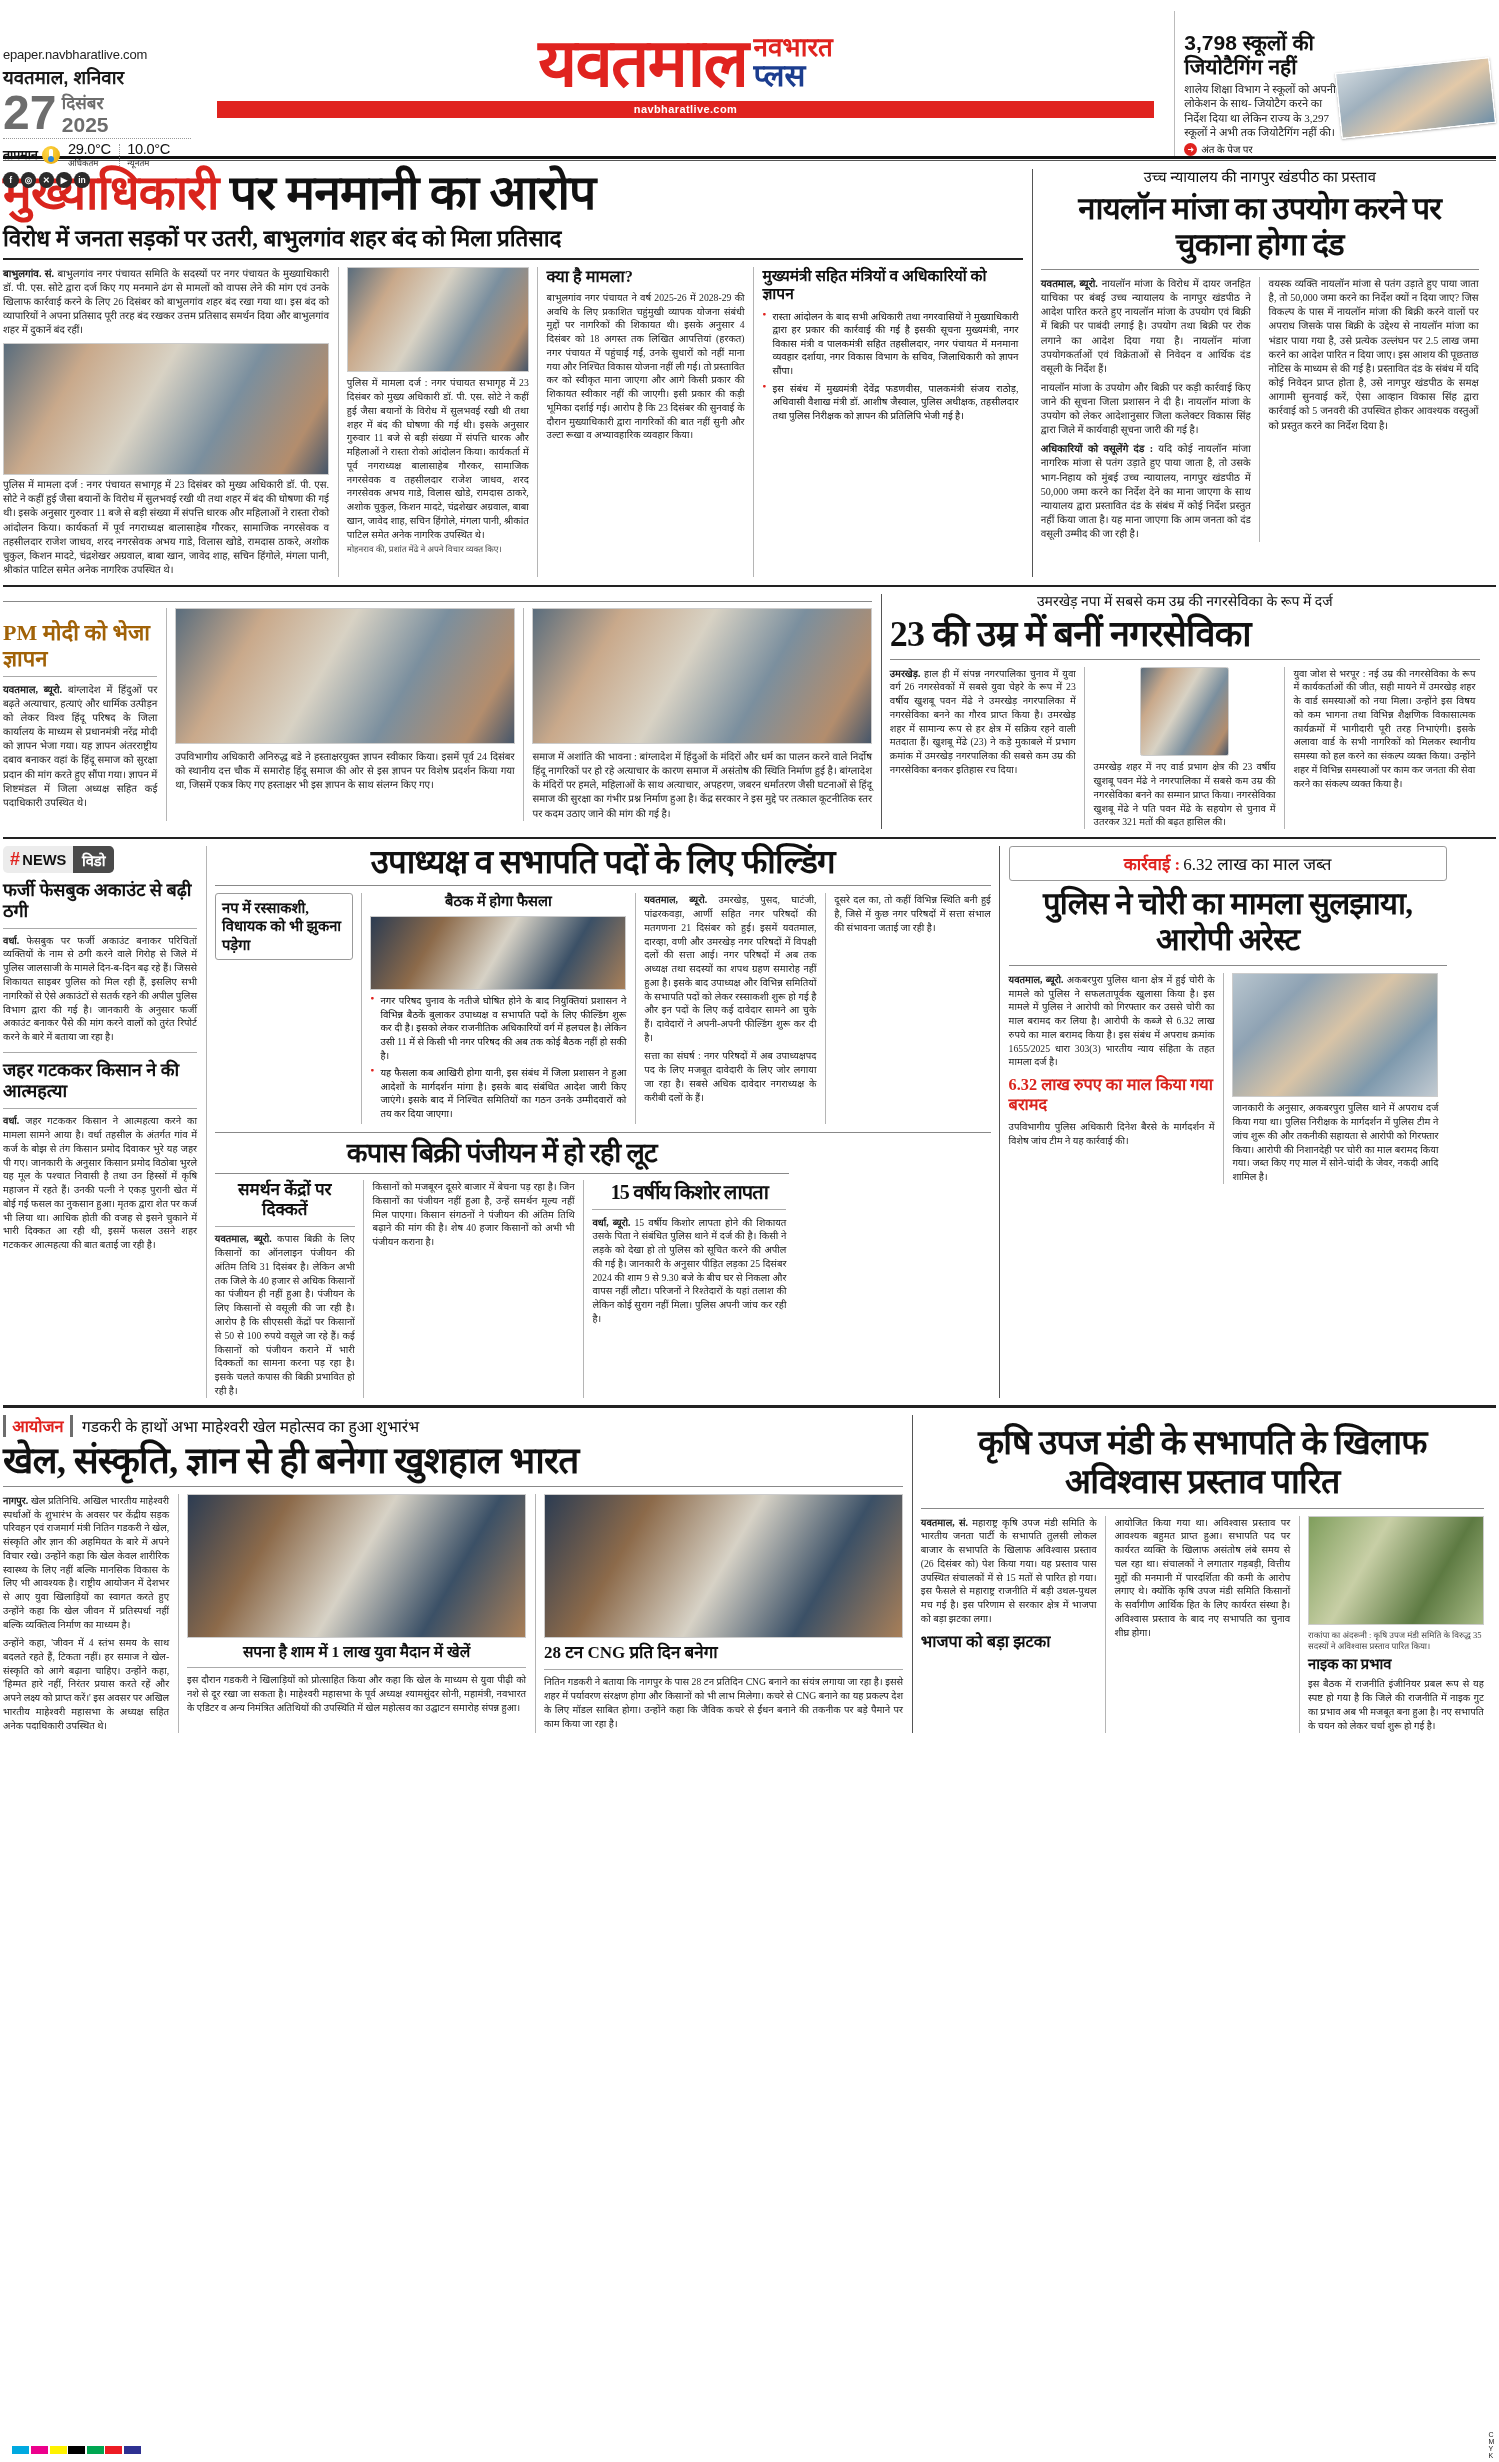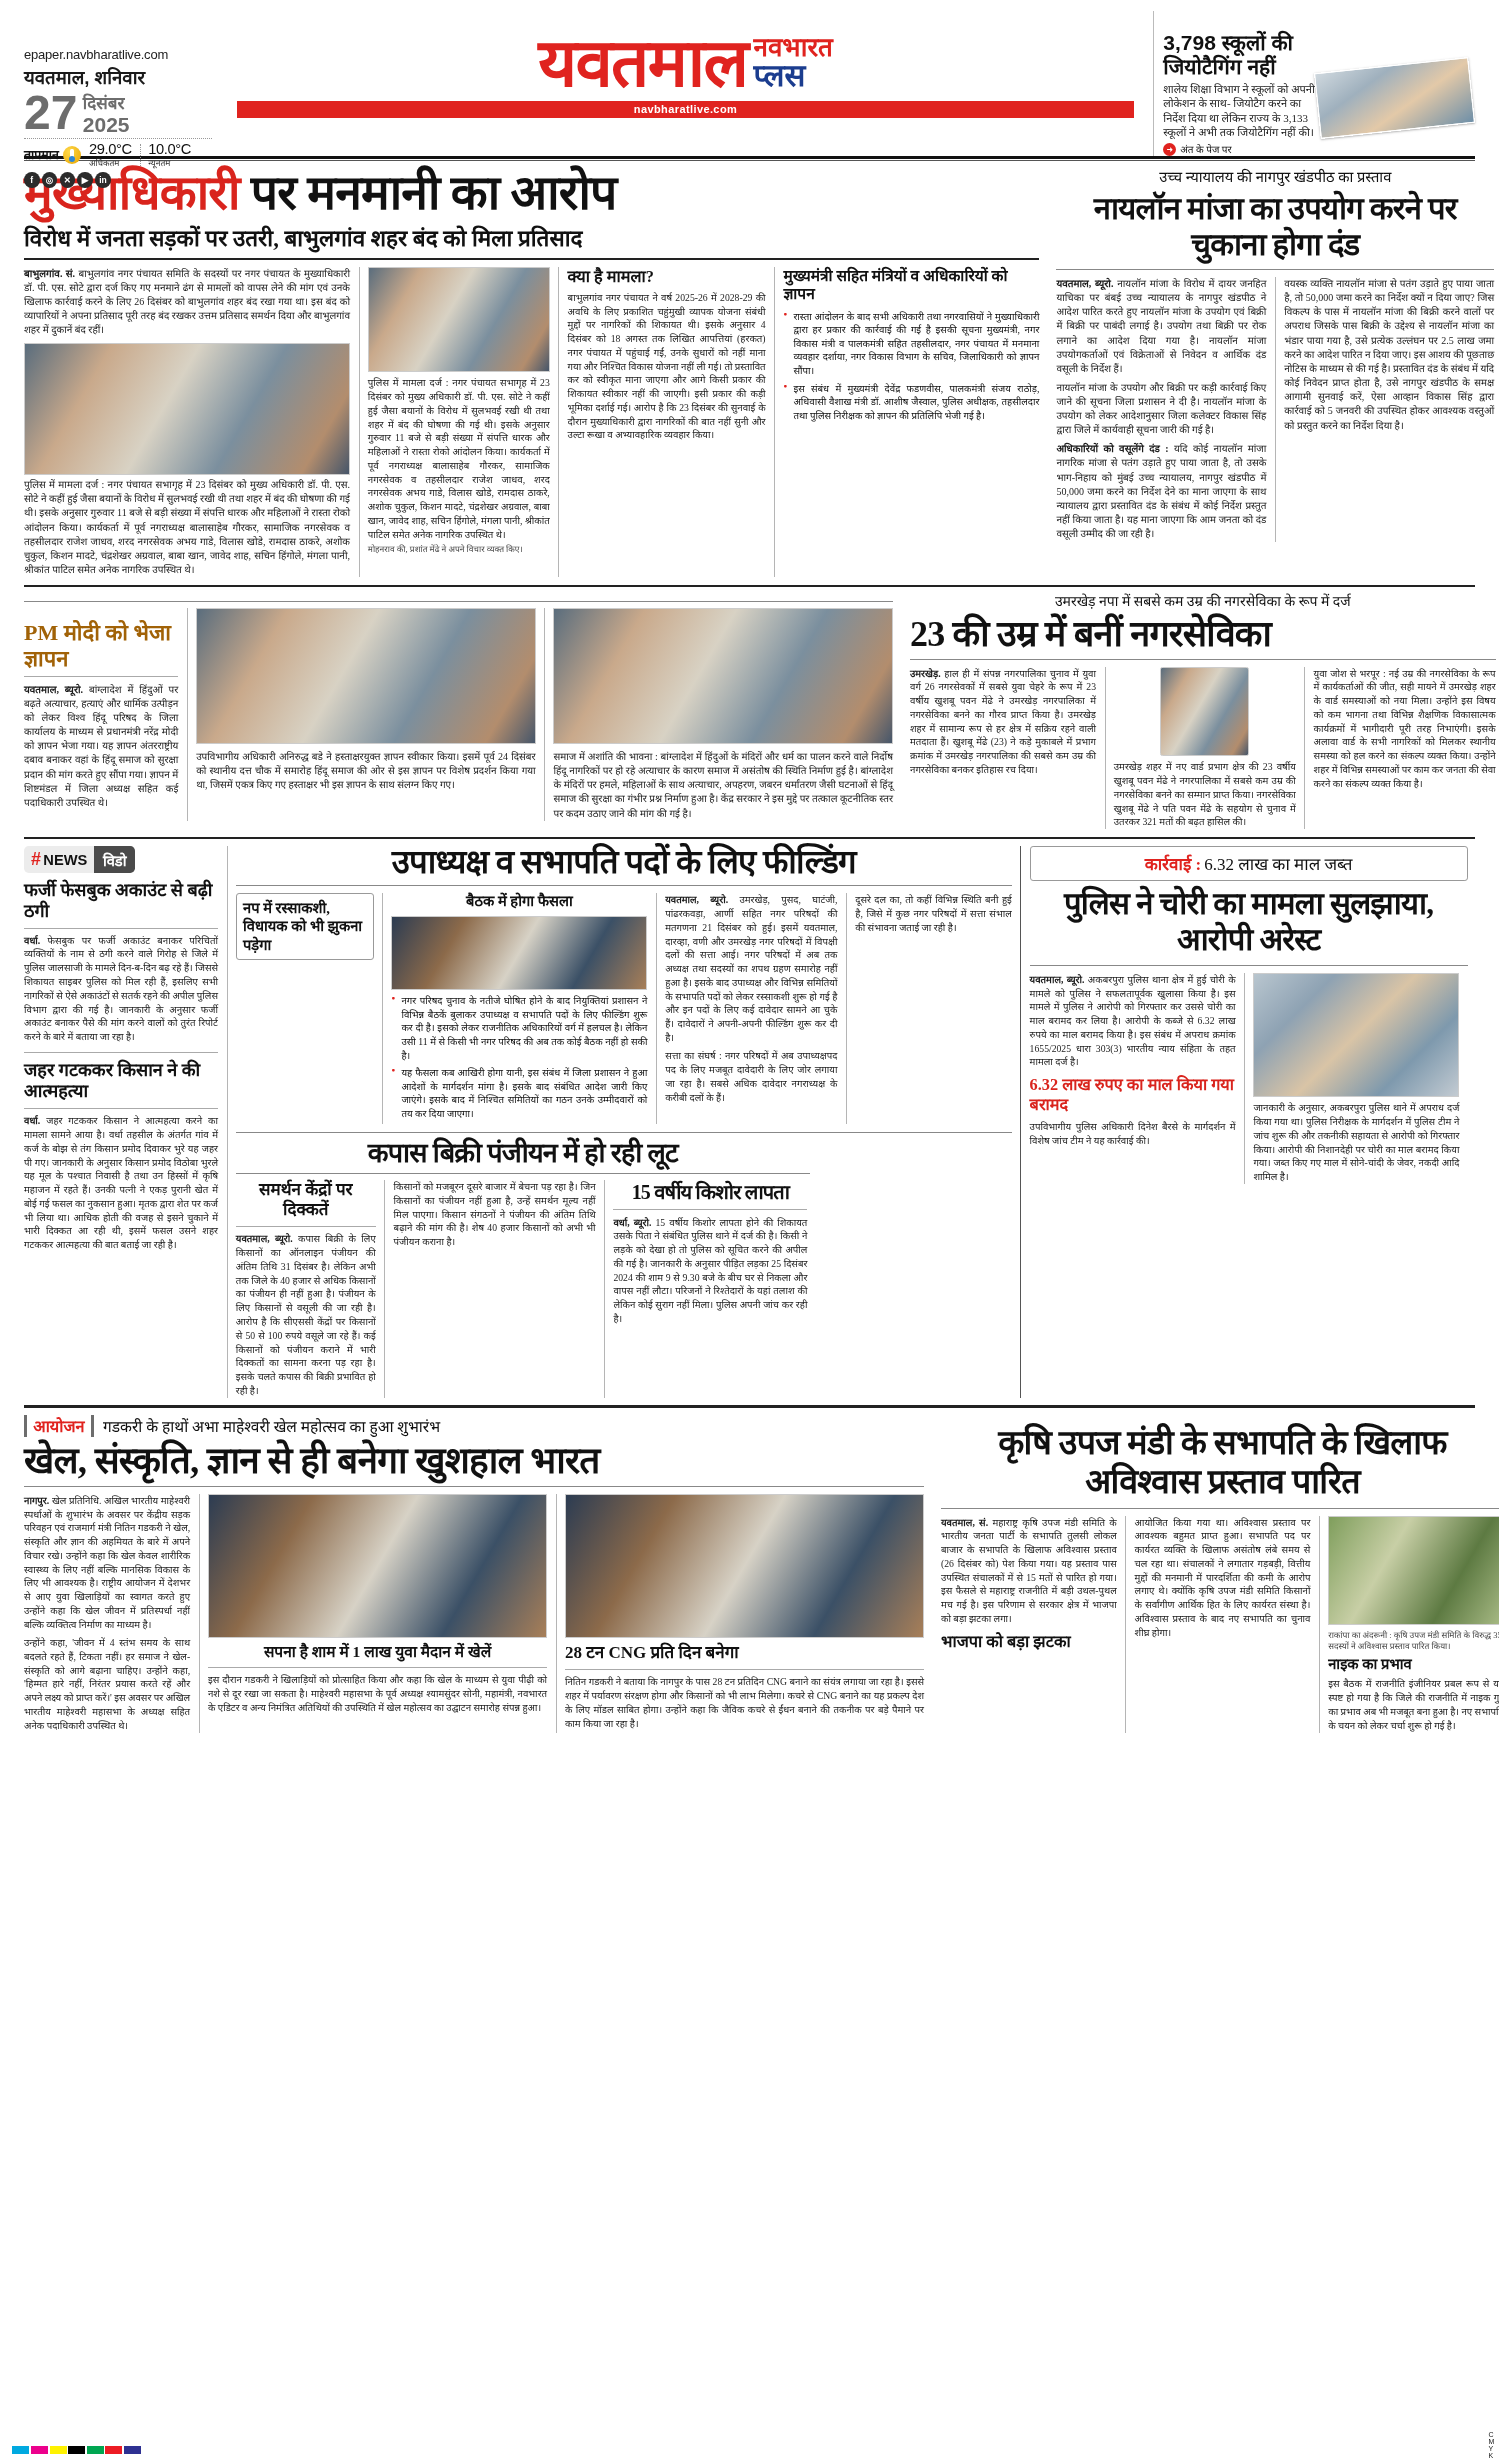--- a/index.html
+++ b/index.html
@@ -10,7 +10,7 @@
     color:#111;
     overflow:hidden;
   }
-  .page { width:1499px; height:2462px; padding:11px 24px; position:relative; }
+  .page { width:1499px; height:2462px; padding:11px 3px; position:relative; }
 
   
   .masthead { display:flex; align-items:flex-start; height:140px; position:relative; }

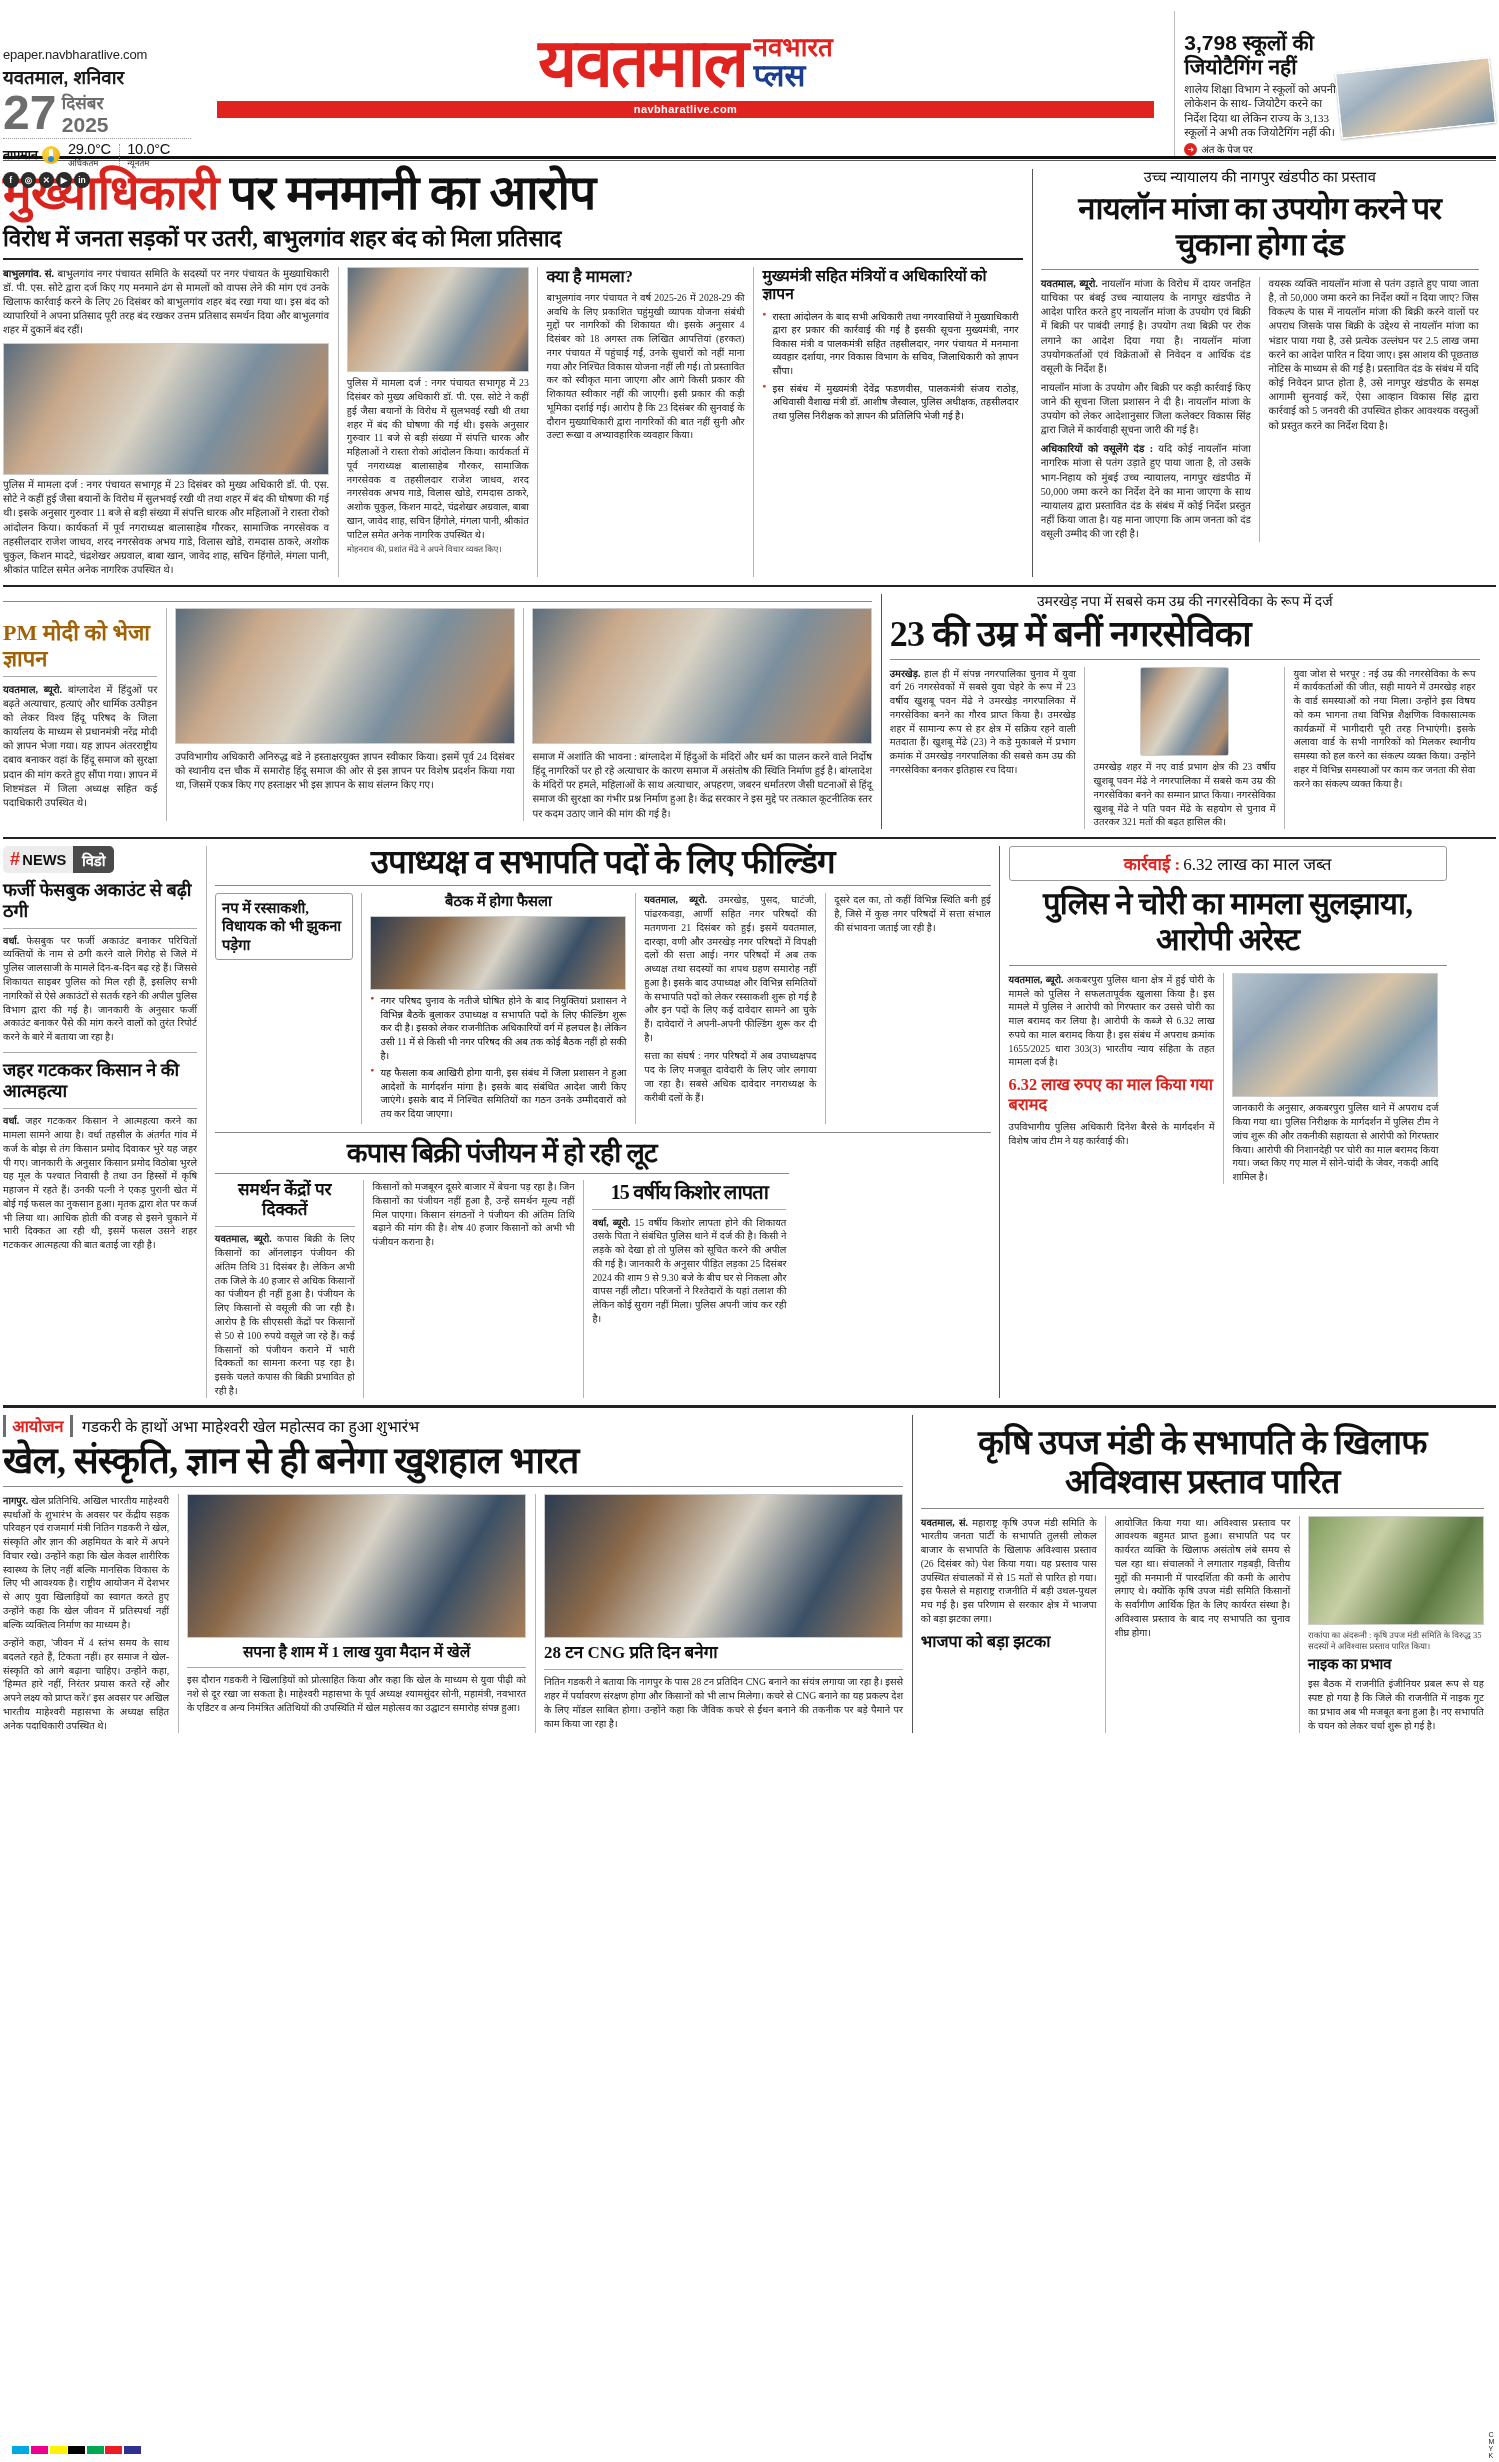--- a/index.html
+++ b/index.html
@@ -152,7 +152,7 @@
     <div class="mh-right">
       <div class="pr-title">3,798 स्कूलों की</div>
       <div class="pr-title">जियोटैगिंग नहीं</div>
-      <div class="pr-body">शालेय शिक्षा विभाग ने स्कूलों को अपनी लोकेशन के साथ- जियोटैग करने का निर्देश दिया था लेकिन राज्य के 3,133 स्कूलों ने अभी तक जियोटैगिंग नहीं की।</div>
+      <div class="pr-body">शालेय शिक्षा विभाग ने स्कूलों को अपनी लोकेशन के साथ- जियोटैग करने का निर्देश दिया था लेकिन राज्य के 3,297 स्कूलों ने अभी तक जियोटैगिंग नहीं की।</div>
       <div class="pr-photo"></div>
       <div class="pr-foot">
         <div class="circ-arrow">➜</div>

